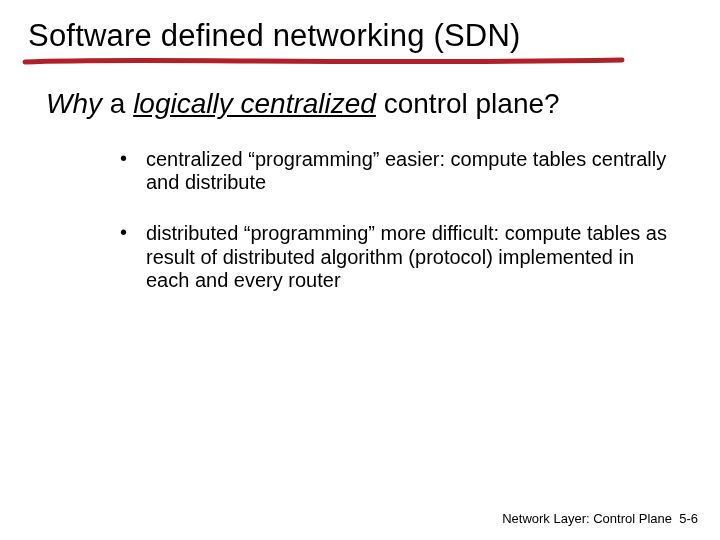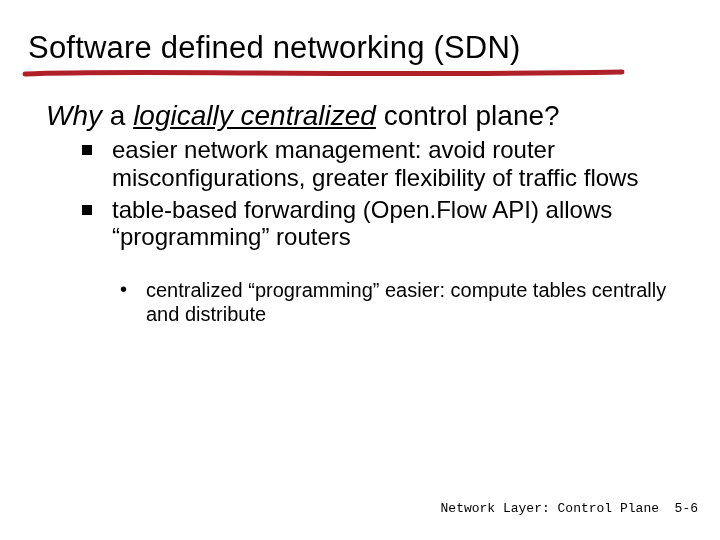--- a/index.html
+++ b/index.html
@@ -13,7 +13,7 @@
     overflow: hidden;
   }
   .slide {
-    padding: 30px 28px 0 28px;
+    padding: 18px 28px 0 28px;
   }
   .title-wrap {
     position: relative;

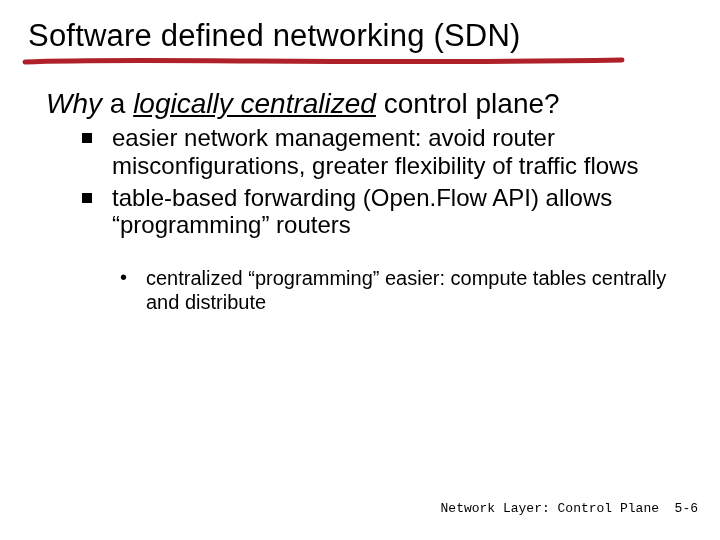--- a/index.html
+++ b/index.html
@@ -109,10 +109,6 @@
     <span class="why">Why</span><span> a </span><span class="lc">logically centralized</span><span> control plane?</span>
   </div>
 
-  <ul class="lvl1">
-    <li><span>easier network management: avoid router misconfigurations, greater flexibility of traffic flows</span></li>
-    <li><span>table-based forwarding (Open.Flow API) allows “programming” routers</span></li>
-  </ul>
 
   <ul class="lvl2">
     <li><span>centralized “programming” easier: compute tables centrally and distribute</span></li>

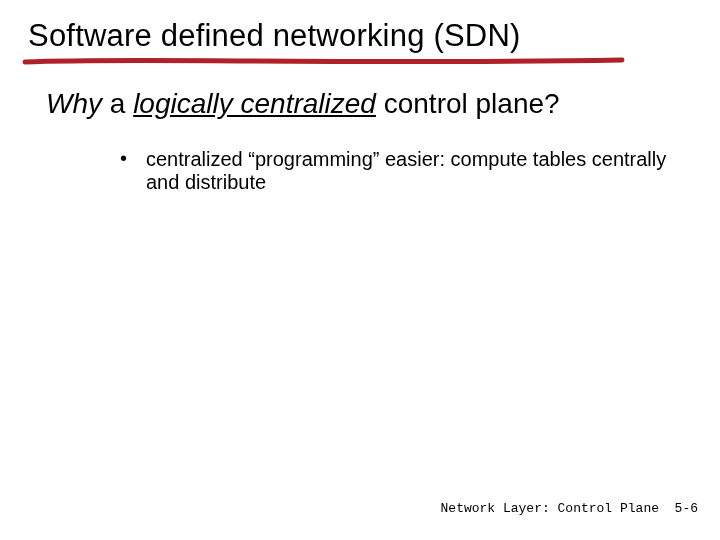--- a/index.html
+++ b/index.html
@@ -112,6 +112,7 @@
 
   <ul class="lvl2">
     <li><span>centralized “programming” easier: compute tables centrally and distribute</span></li>
+    <li><span>distributed “programming” more difficult: compute tables as result of distributed algorithm (protocol) implemented in each and every router</span></li>
   </ul>
 
 

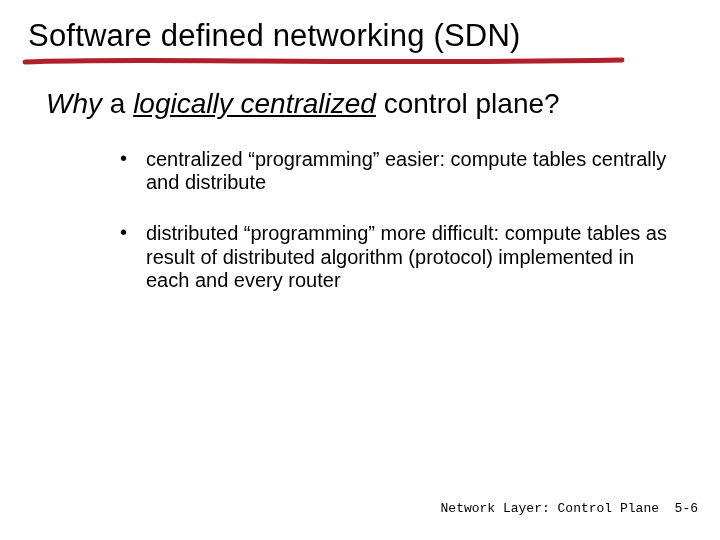--- a/index.html
+++ b/index.html
@@ -85,10 +85,9 @@
   .footer {
     position: absolute;
     right: 22px;
-    bottom: 24px;
+    bottom: 14px;
     font-size: 13px;
     color: #000;
-    font-family: Liberation Mono, monospace;
   }
 </style>
 </head>

